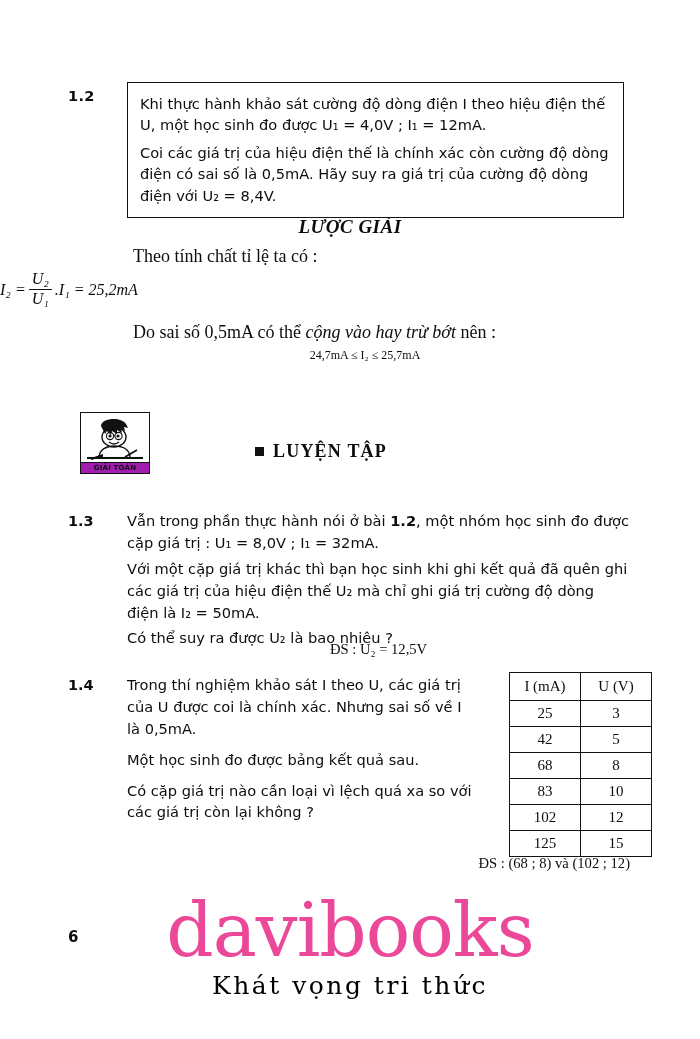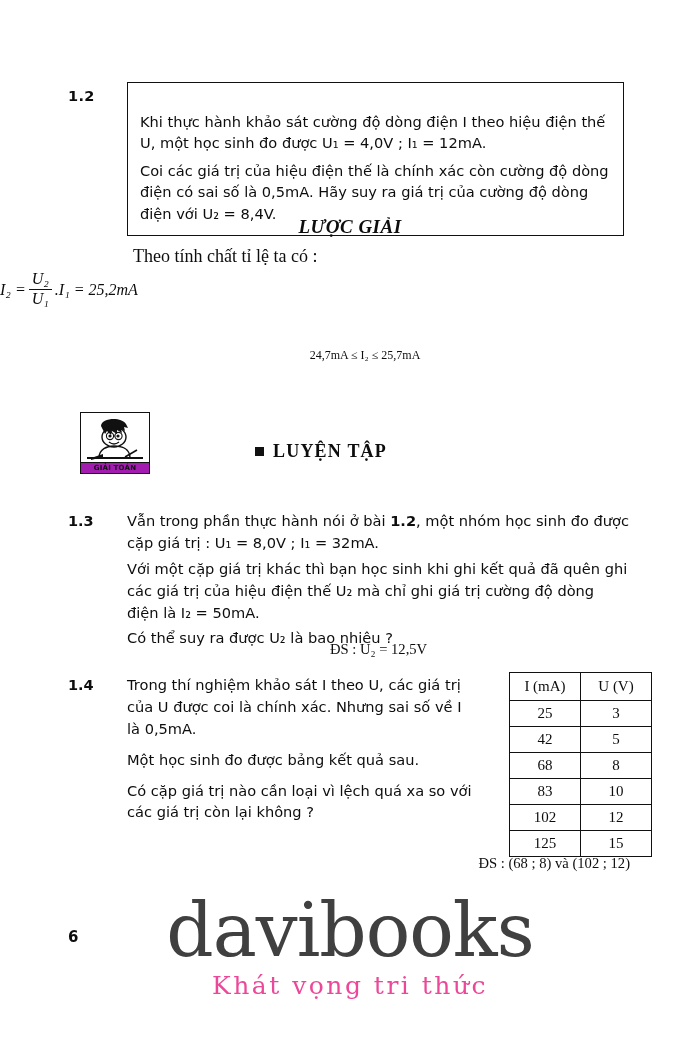--- a/index.html
+++ b/index.html
@@ -37,7 +37,7 @@
     width: 497px;
     border: 1.4px solid #111;
     box-sizing: border-box;
-    padding: 28px 12px 11px 12px;
+    padding: 10px 12px 11px 12px;
   }
   .boxed p {
     margin: 0 0 7px 0;

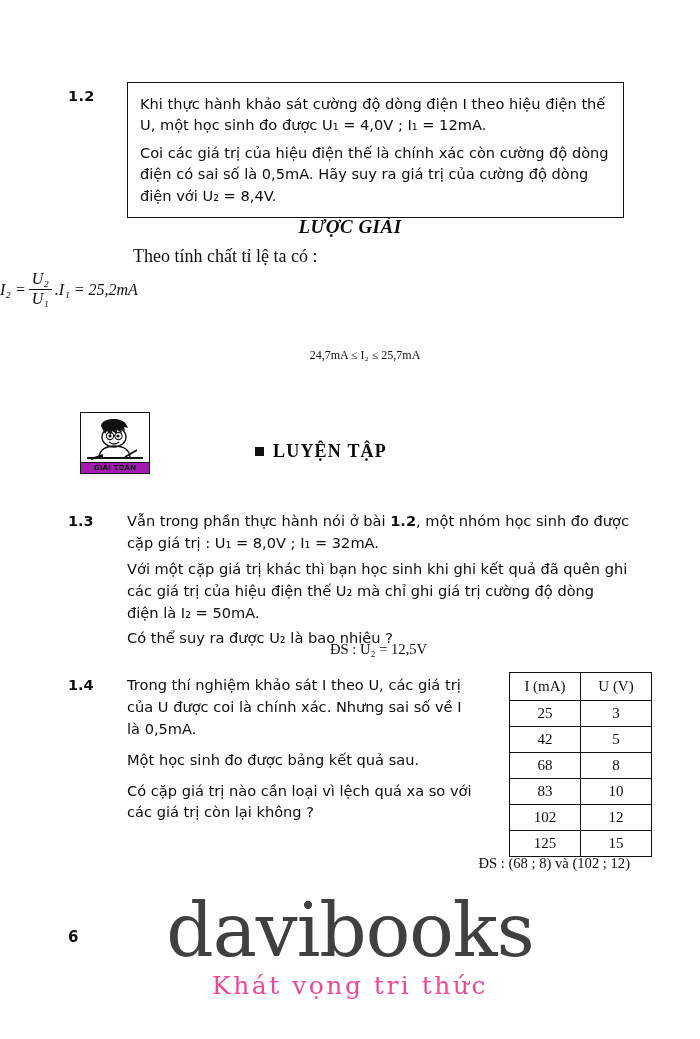--- a/index.html
+++ b/index.html
@@ -295,6 +295,9 @@
     <span>.I₁ = 25,2mA</span>
   </div>
 
+  <div class="sol-line2">
+    <span>Do sai số 0,5mA có thể </span><span class="ital">cộng vào hay trừ bớt</span><span> nên :</span>
+  </div>
   <div class="sol-line3">24,7mA ≤ I₂ ≤ 25,7mA</div>
 
   <div class="mascot">

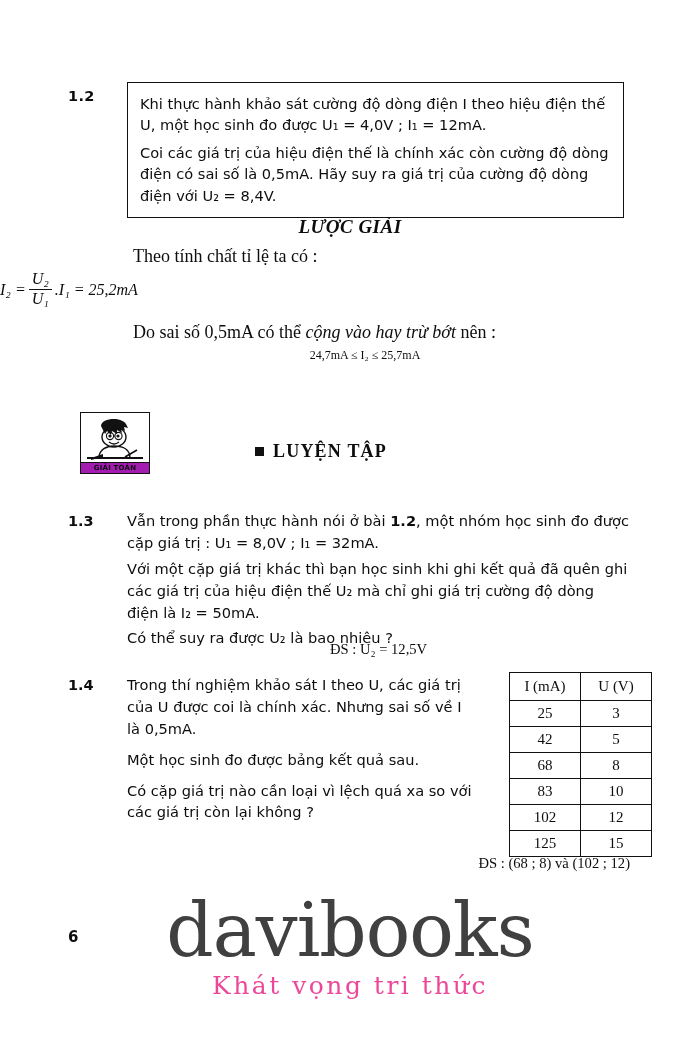--- a/index.html
+++ b/index.html
@@ -262,7 +262,7 @@
     font-size: 74px;
     line-height: 0.95;
     letter-spacing: -1px;
-    color: #404040;
+    color: #ec4899;
   }
   .watermark .wm-sub {
     font-family: "DejaVu Serif", serif;

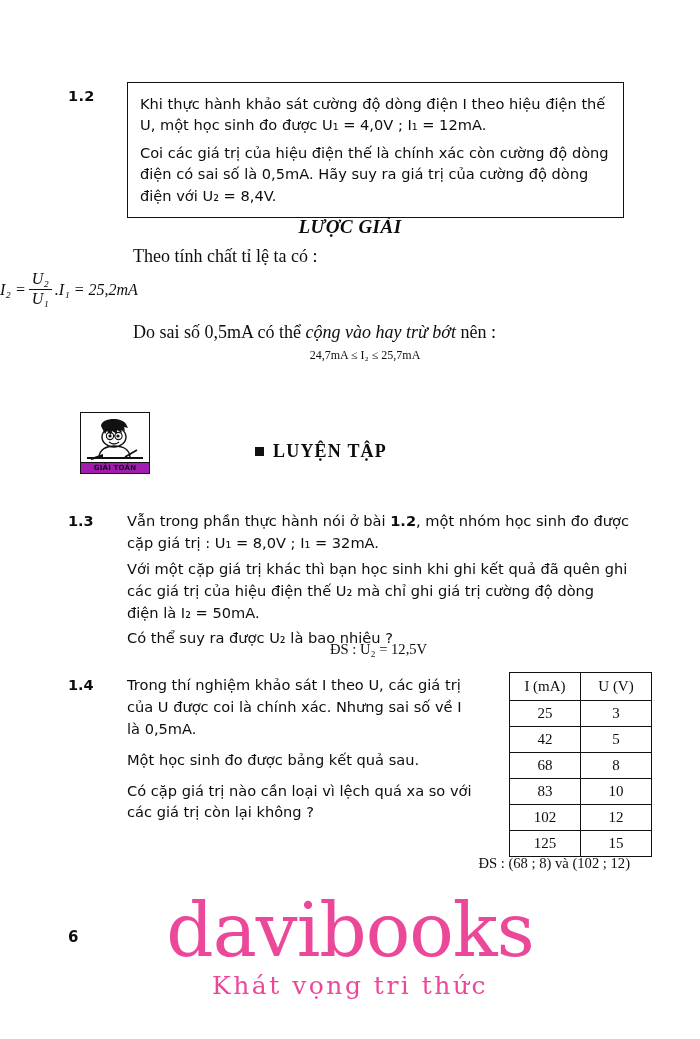--- a/index.html
+++ b/index.html
@@ -268,7 +268,7 @@
     font-family: "DejaVu Serif", serif;
     font-size: 25px;
     letter-spacing: 2.5px;
-    color: #ec4899;
+    color: #000000;
     margin-top: 6px;
   }
 </style>

